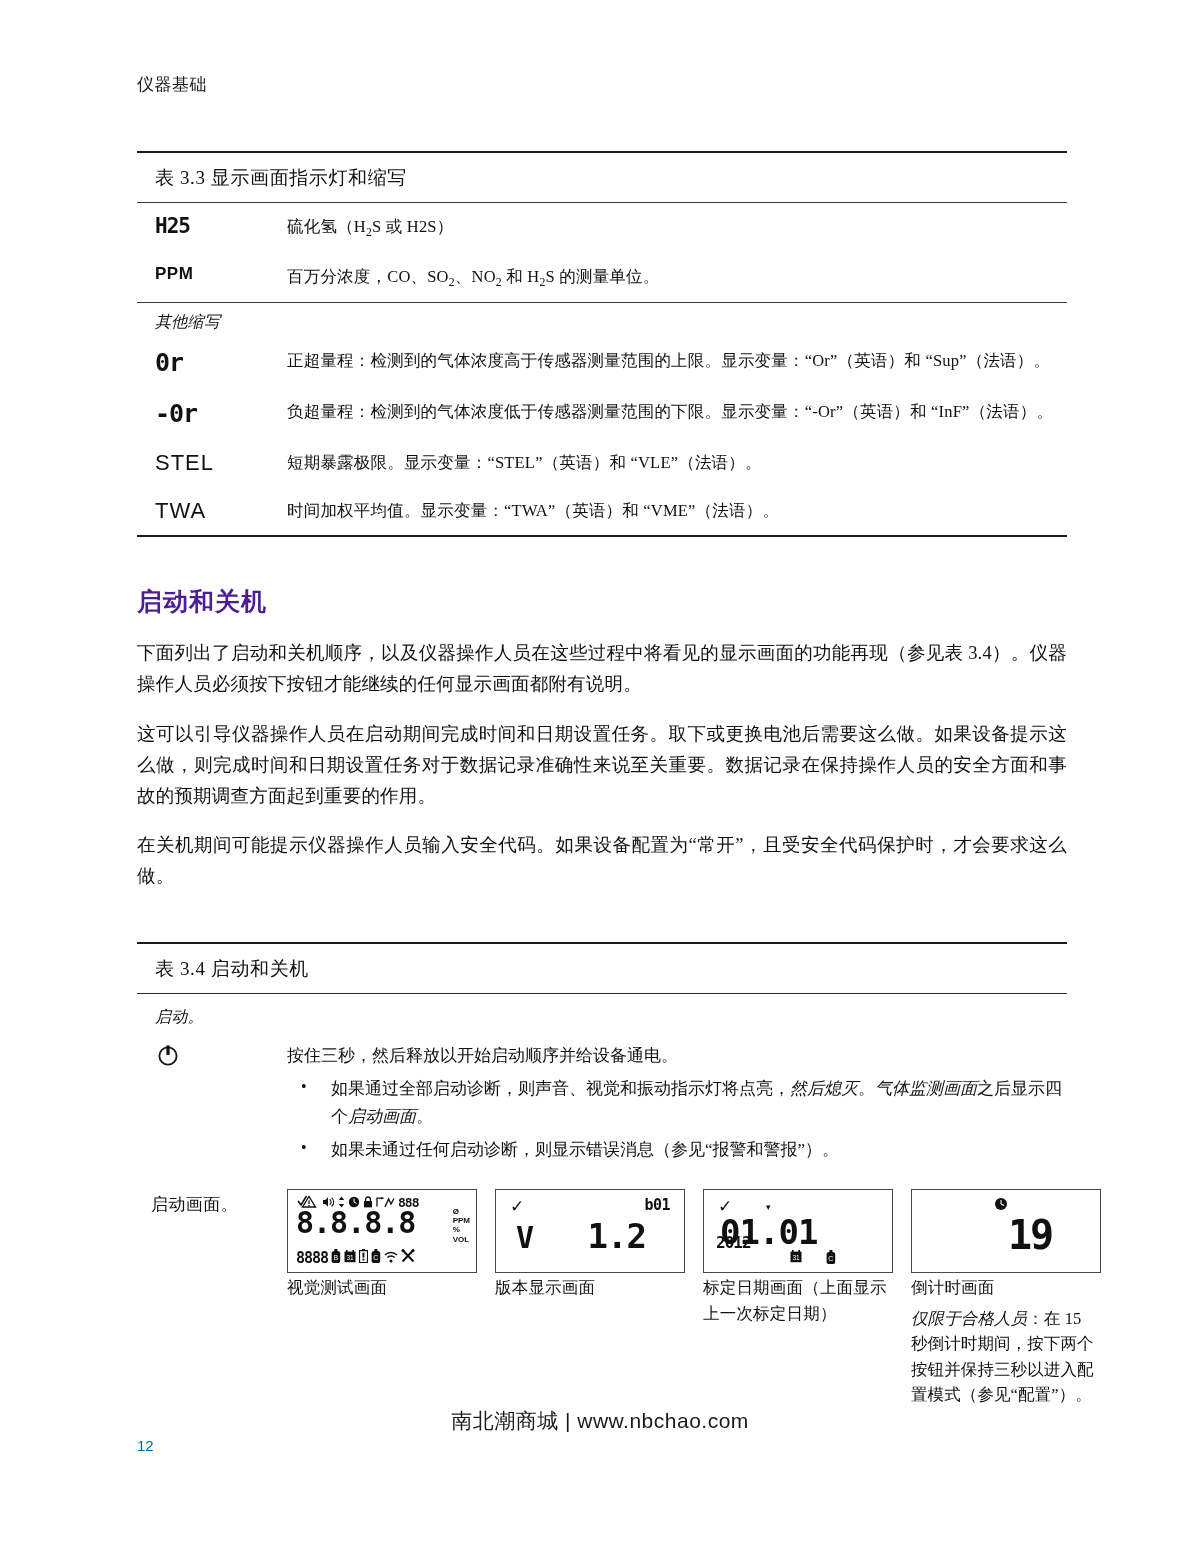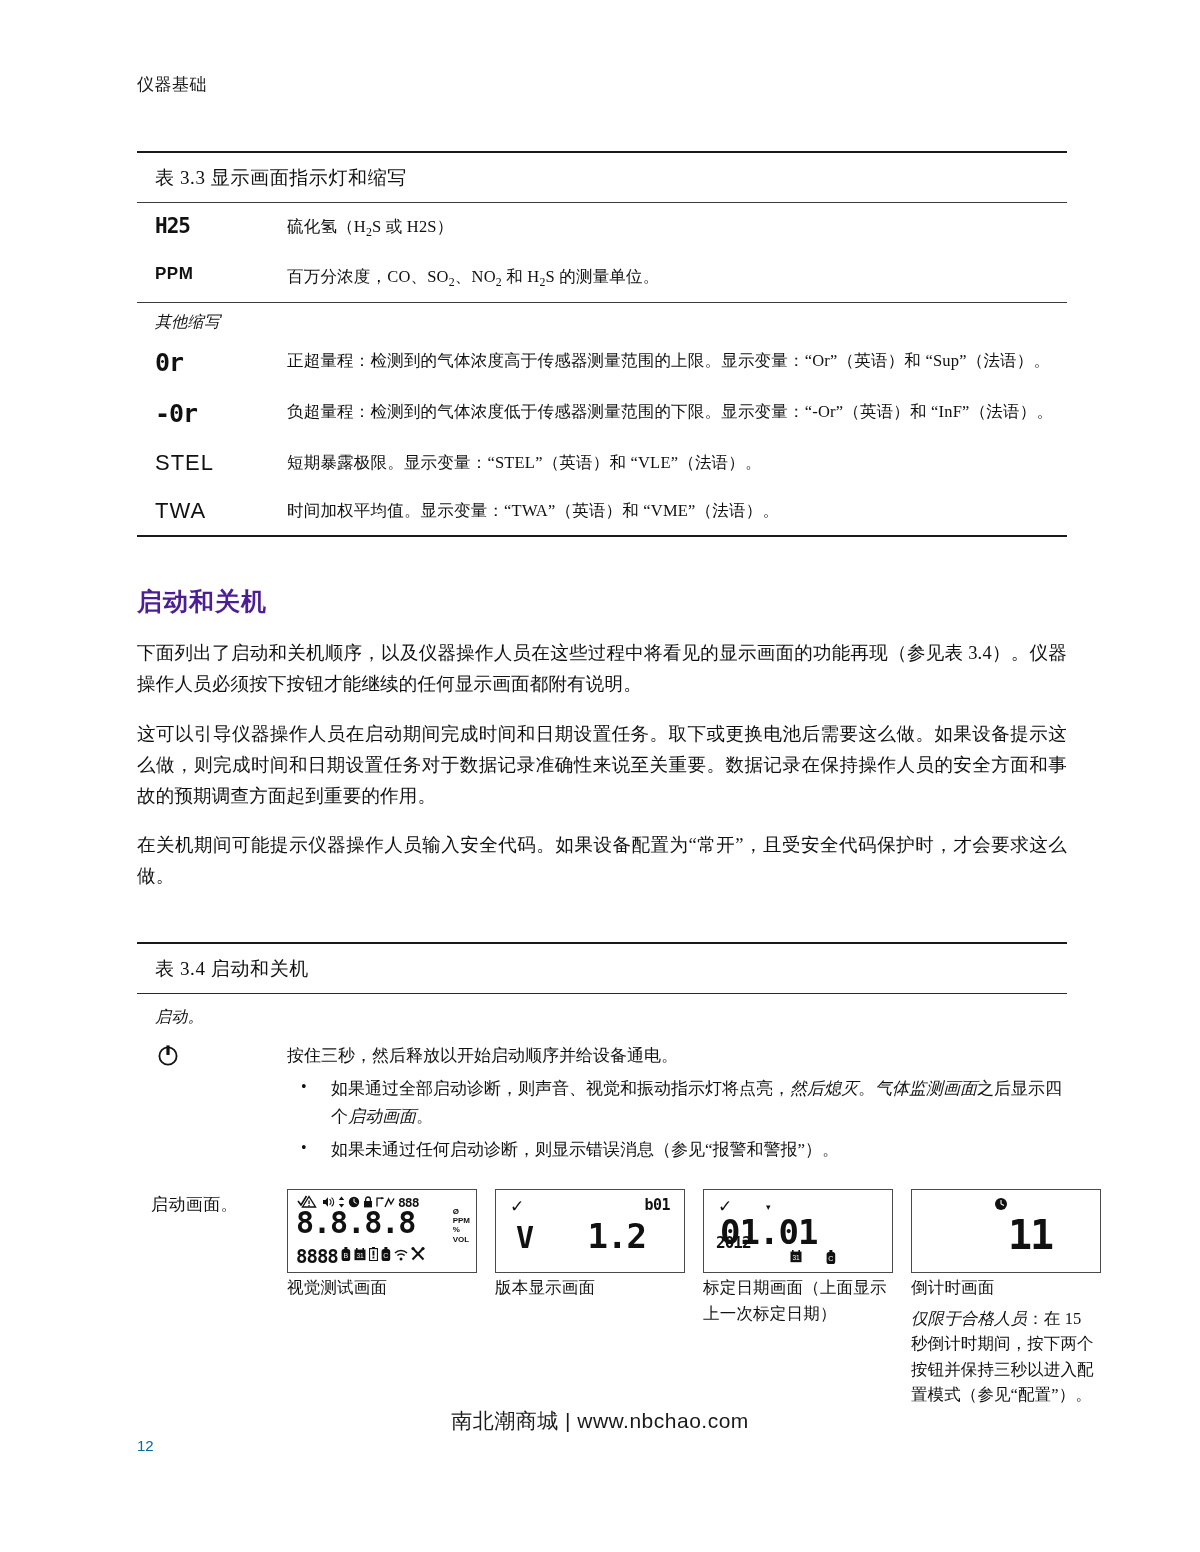--- a/index.html
+++ b/index.html
@@ -247,7 +247,7 @@
     gap: 3px;
   }
   .lcd1-bot .seg4 {
-    font-size: 19px;
+    font-size: 15px;
     letter-spacing: -1px;
   }
 

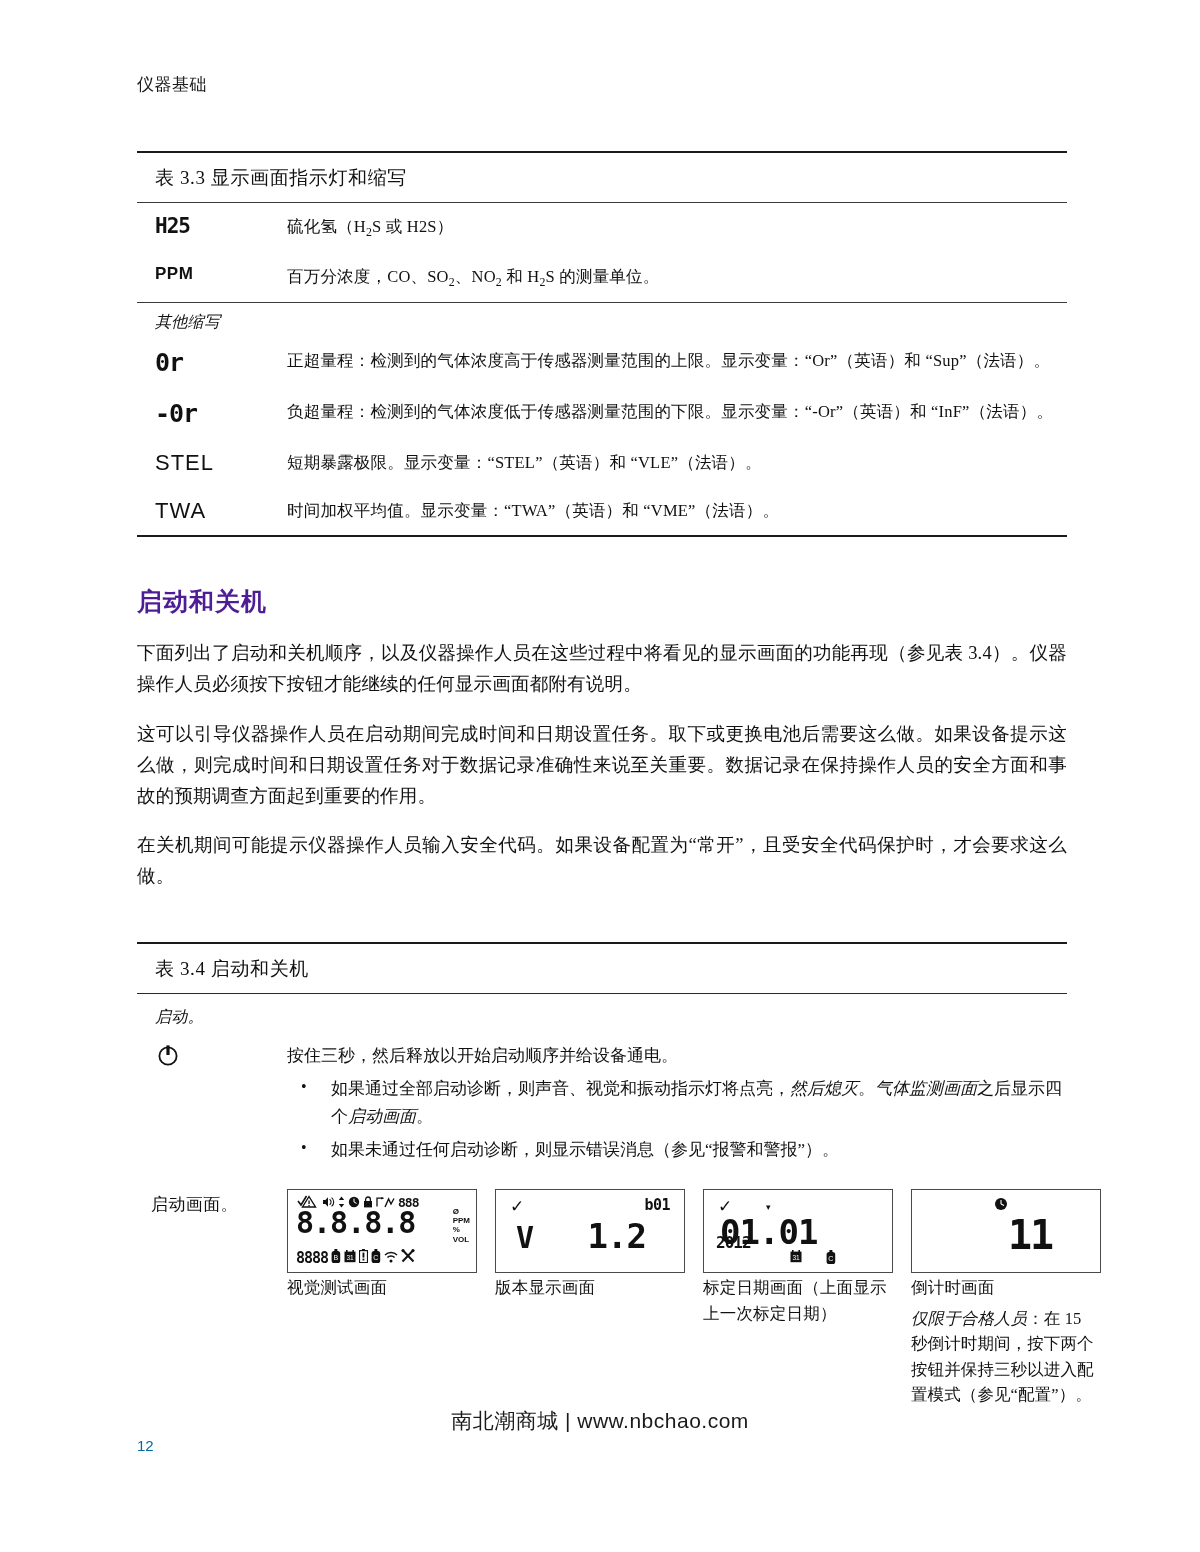--- a/index.html
+++ b/index.html
@@ -529,7 +529,7 @@
                     <line x1="7" y1="7" x2="10" y2="8.6" stroke="#fff" stroke-width="1.1"></line>
                   </svg>
                 </span>
-                <span class="lcd4-num seg">11</span>
+                <span class="lcd4-num seg">19</span>
               </div>
               <div class="cap">倒计时画面</div>
               <div class="cap-note"><span class="ital">仅限于合格人员</span><span>：在 15 秒倒计时期间，按下两个按钮并保持三秒以进入配置模式（参见“配置”）。</span></div>

